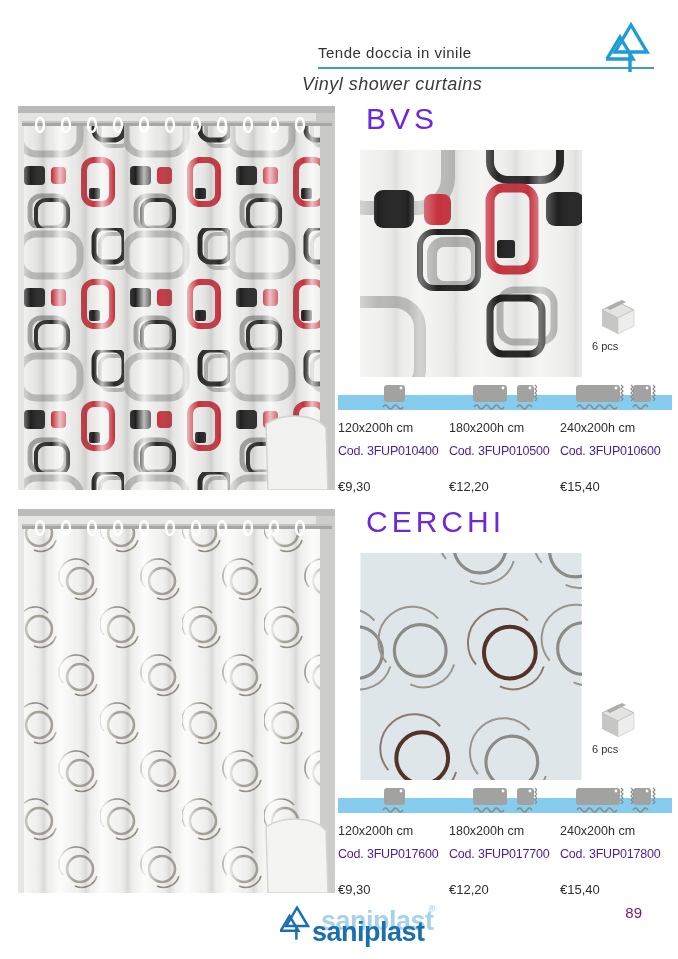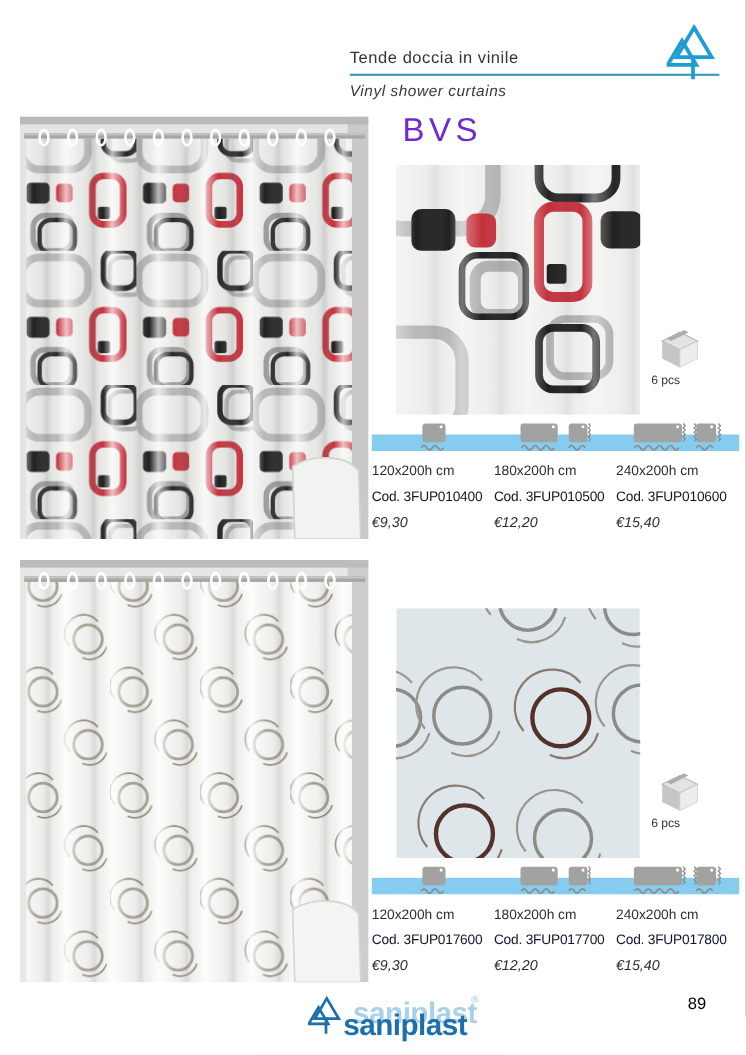--- a/index.html
+++ b/index.html
@@ -11,7 +11,7 @@
   
   .header-title { position:absolute; left:318px; top:44px; font-size:15px; letter-spacing:.5px; color:#333; }
   .header-rule  { position:absolute; left:318px; top:67px; width:336px; height:2px; background:#3E9CC0; }
-  .header-sub   { position:absolute; left:318px; top:74px; font-size:14px; font-style:italic; color:#3A3A3A; letter-spacing:.5px; }
+  .header-sub   { position:absolute; left:302px; top:74px; font-size:18px; font-style:italic; color:#3A3A3A; letter-spacing:.5px; }
   .header-logo  { position:absolute; left:606px; top:22px; width:44px; height:54px; }
   
   .section { position:absolute; left:0; width:678px; height:400px; }

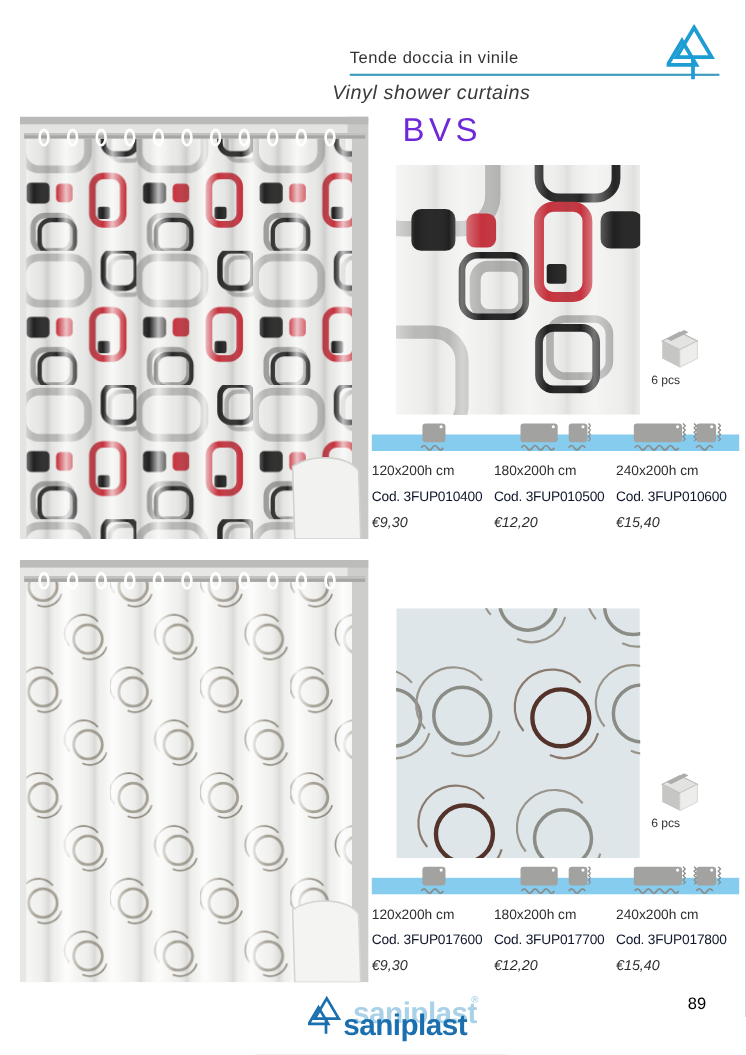--- a/index.html
+++ b/index.html
@@ -28,7 +28,7 @@
   .variant { width:111px; }
   .variant-icon { height:30px; display:flex; align-items:flex-start; justify-content:center; }
   .variant-size  { font-size:12.5px; color:#2E2E2E; margin-top:9px; }
-  .variant-code  { font-size:12.5px; color:#0f172a; margin-top:9px; letter-spacing:-0.2px; }
+  .variant-code  { font-size:12.5px; color:#4c1d95; margin-top:9px; letter-spacing:-0.2px; }
   .variant-price { font-size:13px;  color:#2E2E2E; margin-top:9px;font-style:italic; }
   
   .brand { position:absolute; left:280px; top:896px; height:50px; display:flex; align-items:flex-end; }

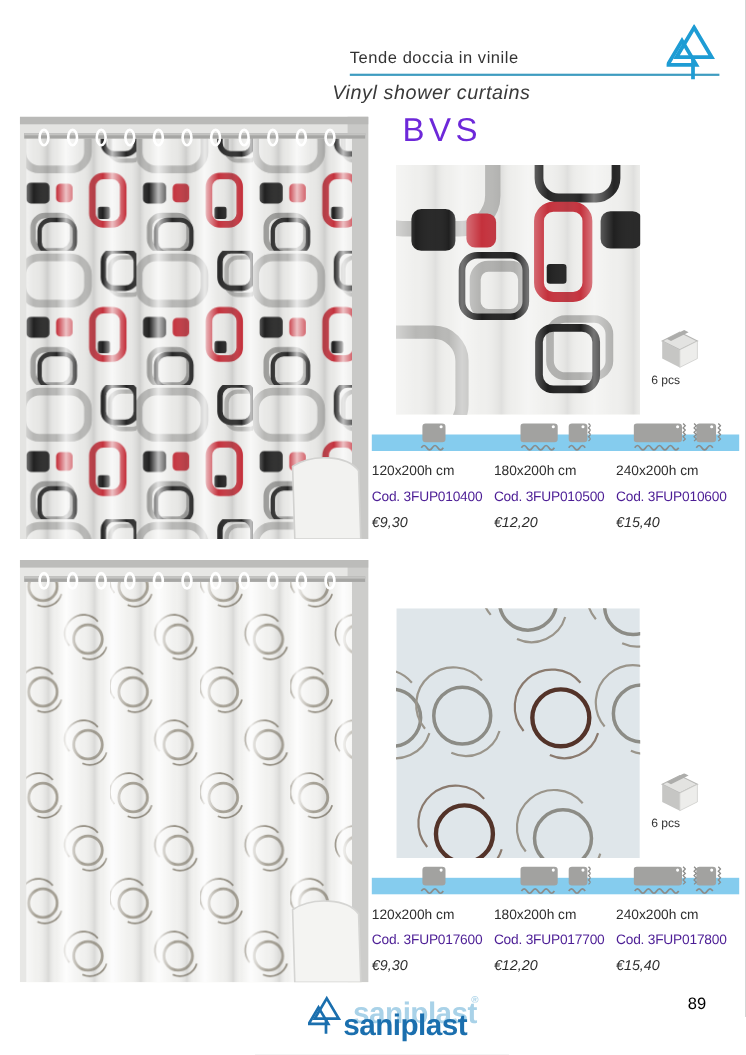--- a/index.html
+++ b/index.html
@@ -29,7 +29,7 @@
   .variant-icon { height:30px; display:flex; align-items:flex-start; justify-content:center; }
   .variant-size  { font-size:12.5px; color:#2E2E2E; margin-top:9px; }
   .variant-code  { font-size:12.5px; color:#4c1d95; margin-top:9px; letter-spacing:-0.2px; }
-  .variant-price { font-size:13px;  color:#2E2E2E; margin-top:9px;font-style:italic; }
+  .variant-price { font-size:13px;  color:#2E2E2E; margin-top:21px; }
   
   .brand { position:absolute; left:280px; top:896px; height:50px; display:flex; align-items:flex-end; }
   .brand-tree { width:30px; height:40px; margin-right:2px; margin-bottom:2px; }

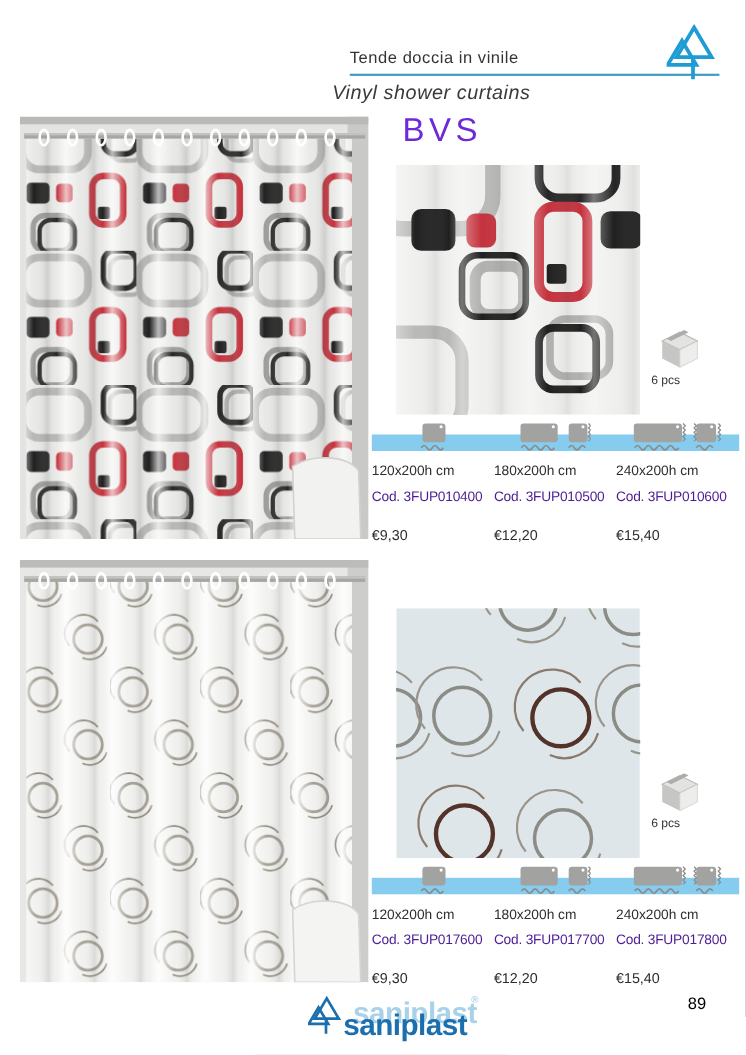--- a/index.html
+++ b/index.html
@@ -191,6 +191,7 @@
   </div>
 
   <div class="section" id="section-cerchi">
+    <div class="product-title">CERCHI</div>
 
     <svg class="photo" viewBox="0 0 317 384">
       <defs>

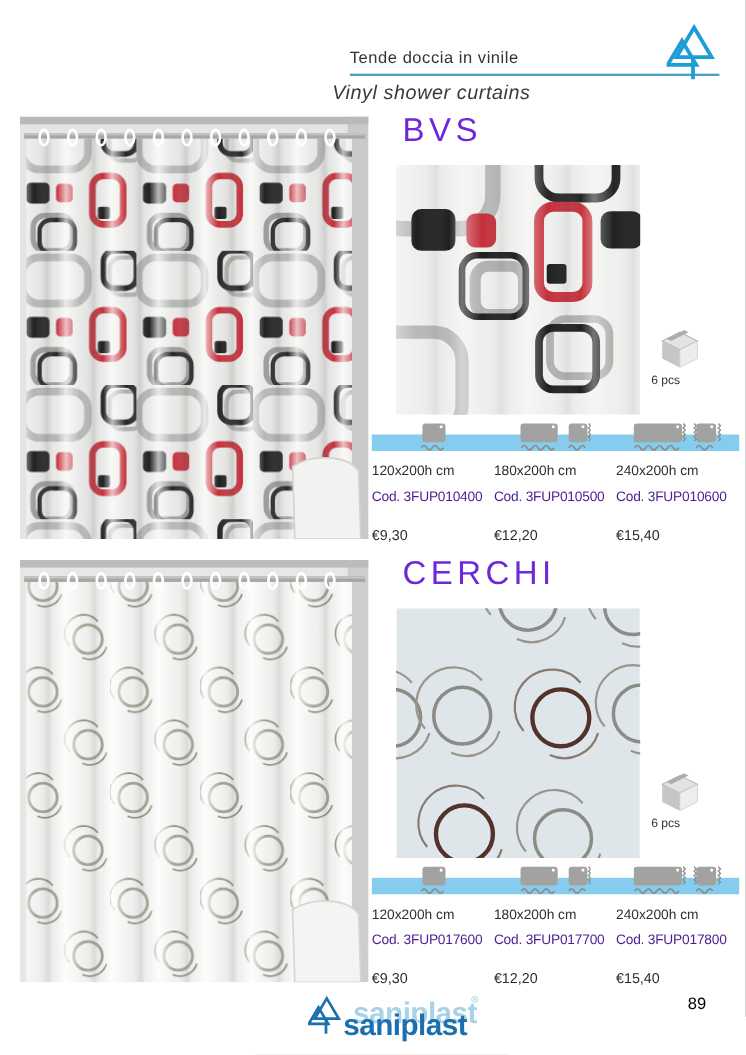--- a/index.html
+++ b/index.html
@@ -37,7 +37,7 @@
   .brand-echo { position:absolute; left:9px; top:-11px; color:#A9D2E8; }
   .brand-main { position:relative; color:#1B6FAE; }
   .brand-mark { position:absolute; right:-10px; top:-14px; font-size:9px; color:#A9D2E8; font-weight:bold; }
-  .page-number { position:absolute; right:36px; top:904px; font-size:15px; color:#000000;text-align:center; }
+  .page-number { position:absolute; right:36px; top:904px; font-size:15px; color:#701a75;text-align:center; }
 </style>
 </head>
 <body>

